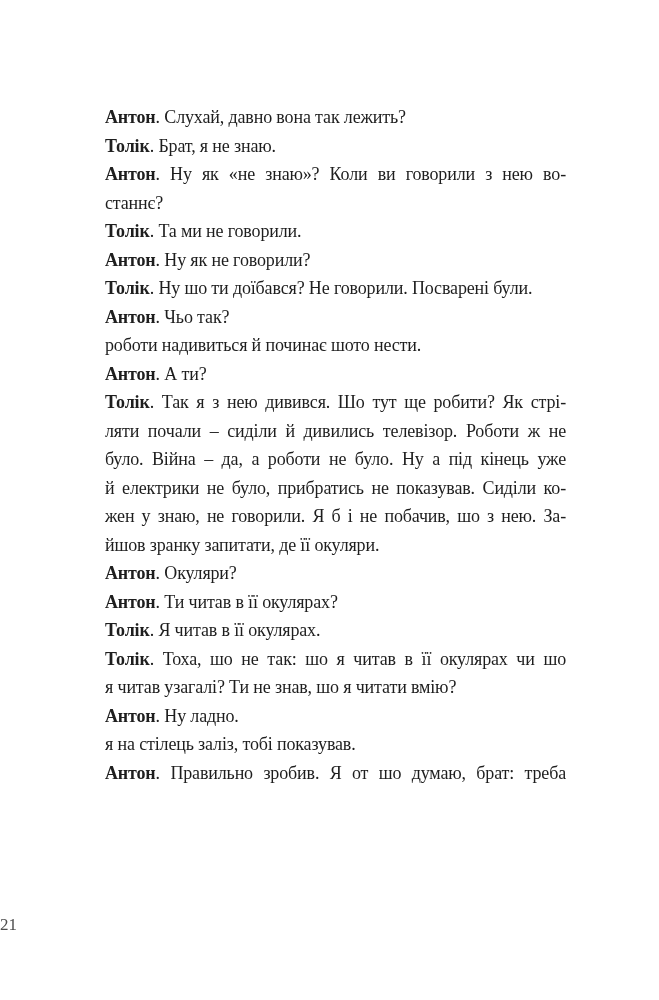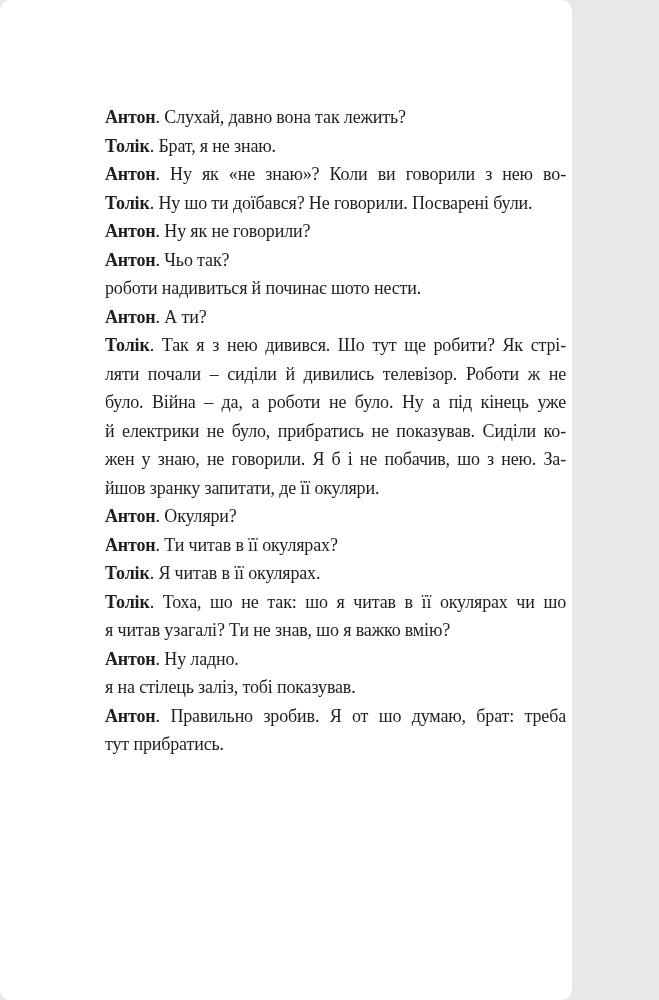--- a/index.html
+++ b/index.html
@@ -9,12 +9,11 @@
   }
   .page {
     position: relative;
-    width: 572px;
+    width: 659px;
     height: 1000px;
     background: var(--bg-color, #ffffff);
     overflow: hidden;
     font-family: "Liberation Serif", serif;
-    border-radius: 11px;
   }
   .text-block {
     position: absolute;

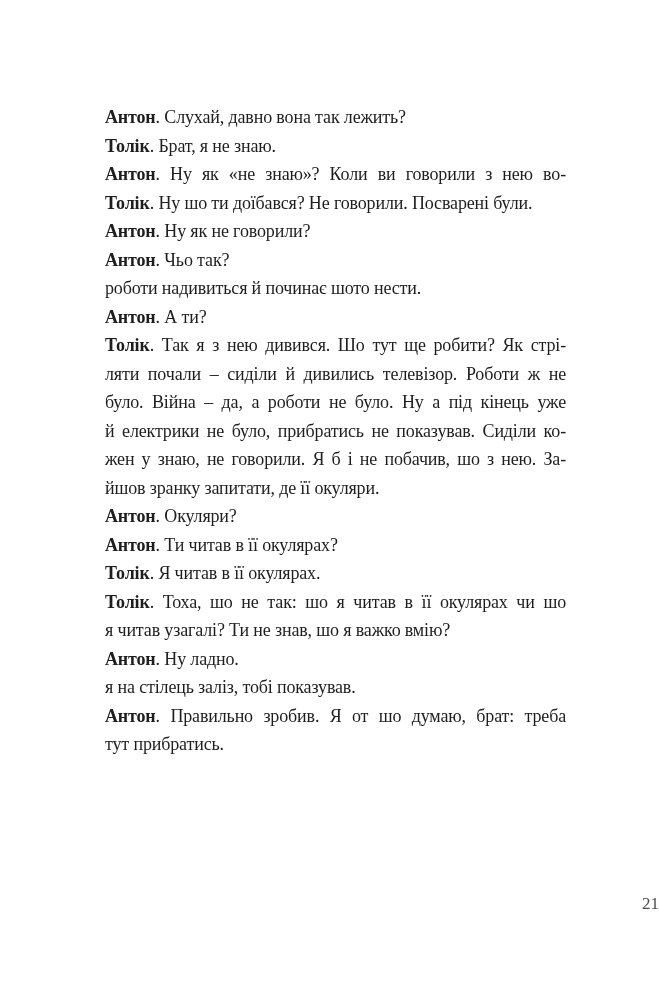--- a/index.html
+++ b/index.html
@@ -57,6 +57,7 @@
       <div class="line"><span class="speaker">Антон</span>. Слухай, давно вона так лежить?</div>
       <div class="line"><span class="speaker">Толік</span>. Брат, я не знаю.</div>
       <div class="line fill"><span class="speaker">Антон</span>. Ну як «не знаю»? Коли ви говорили з нею во-</div>
+      <div class="line">станнє?</div>
       <div class="line"><span class="speaker">Толік</span>. Ну шо ти доїбався? Не говорили. Посварені були.</div>
       <div class="line"><span class="speaker">Антон</span>. Ну як не говорили?</div>
       <div class="line"><span class="speaker">Антон</span>. Чьо так?</div>

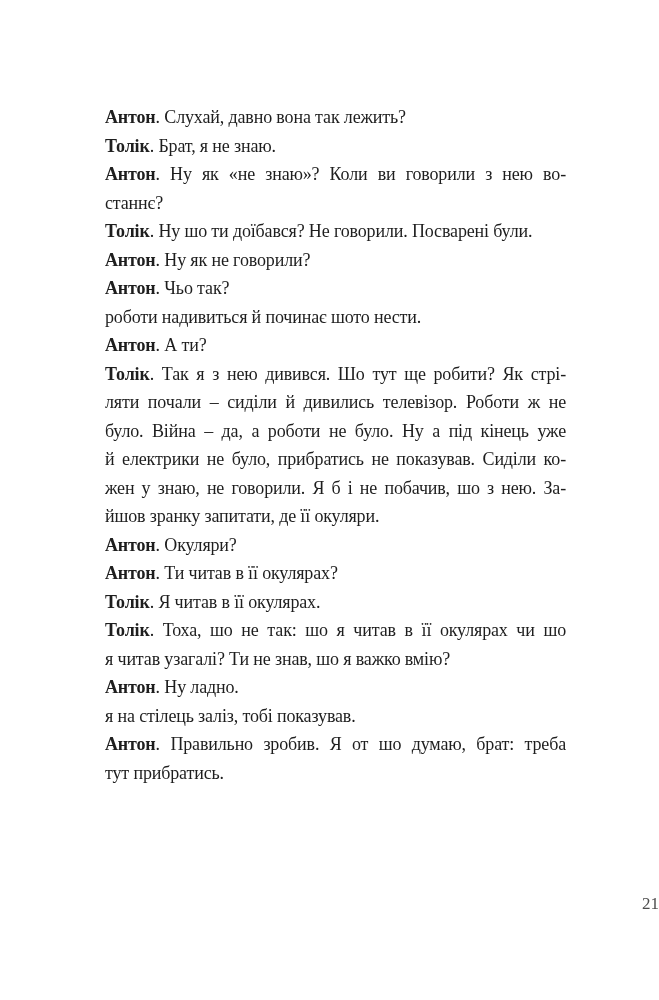--- a/index.html
+++ b/index.html
@@ -58,6 +58,7 @@
       <div class="line"><span class="speaker">Толік</span>. Брат, я не знаю.</div>
       <div class="line fill"><span class="speaker">Антон</span>. Ну як «не знаю»? Коли ви говорили з нею во-</div>
       <div class="line">станнє?</div>
+      <div class="line"><span class="speaker">Толік</span>. Та ми не говорили.</div>
       <div class="line"><span class="speaker">Толік</span>. Ну шо ти доїбався? Не говорили. Посварені були.</div>
       <div class="line"><span class="speaker">Антон</span>. Ну як не говорили?</div>
       <div class="line"><span class="speaker">Антон</span>. Чьо так?</div>

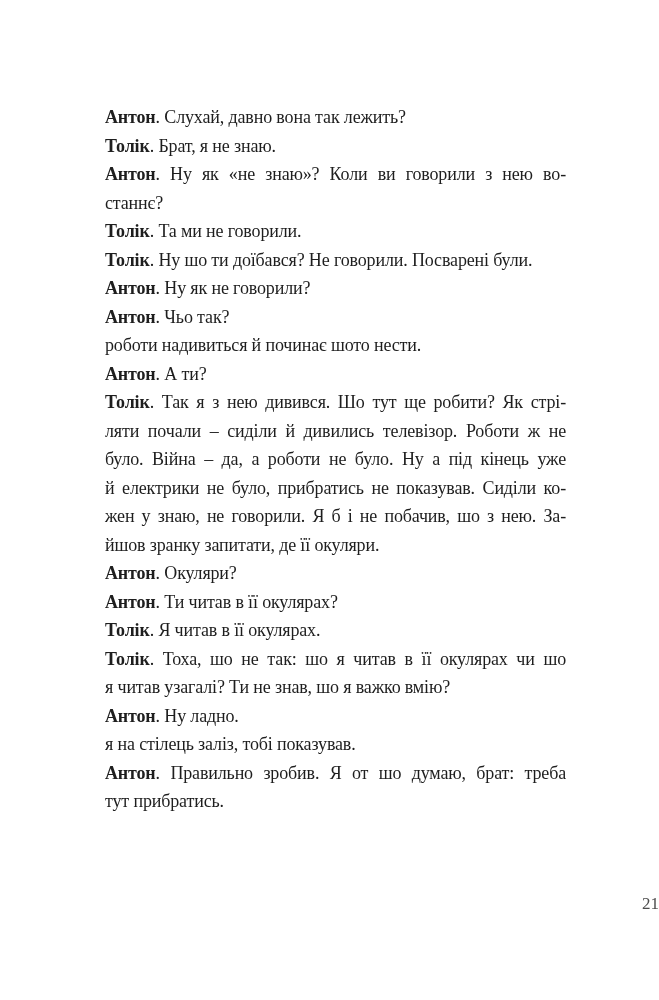--- a/index.html
+++ b/index.html
@@ -59,8 +59,8 @@
       <div class="line fill"><span class="speaker">Антон</span>. Ну як «не знаю»? Коли ви говорили з нею во-</div>
       <div class="line">станнє?</div>
       <div class="line"><span class="speaker">Толік</span>. Та ми не говорили.</div>
+      <div class="line"><span class="speaker">Антон</span>. Ну як не говорили?</div>
       <div class="line"><span class="speaker">Толік</span>. Ну шо ти доїбався? Не говорили. Посварені були.</div>
-      <div class="line"><span class="speaker">Антон</span>. Ну як не говорили?</div>
       <div class="line"><span class="speaker">Антон</span>. Чьо так?</div>
       <div class="line">роботи надивиться й починає шото нести.</div>
       <div class="line"><span class="speaker">Антон</span>. А ти?</div>

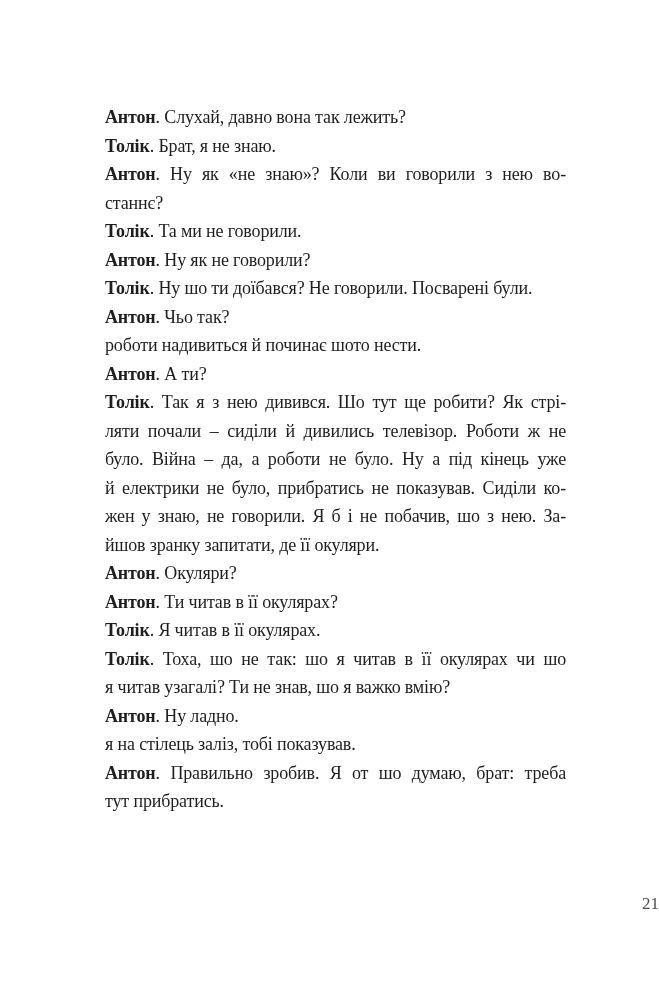--- a/index.html
+++ b/index.html
@@ -74,7 +74,7 @@
       <div class="line"><span class="speaker">Антон</span>. Ти читав в її окулярах?</div>
       <div class="line"><span class="speaker">Толік</span>. Я читав в її окулярах.</div>
       <div class="line fill"><span class="speaker">Толік</span>. Тоха, шо не так: шо я читав в її окулярах чи шо</div>
-      <div class="line">я читав узагалі? Ти не знав, шо я важко вмію?</div>
+      <div class="line">я читав узагалі? Ти не знав, шо я читати вмію?</div>
       <div class="line"><span class="speaker">Антон</span>. Ну ладно.</div>
       <div class="line">я на стілець заліз, тобі показував.</div>
       <div class="line fill"><span class="speaker">Антон</span>. Правильно зробив. Я от шо думаю, брат: треба</div>

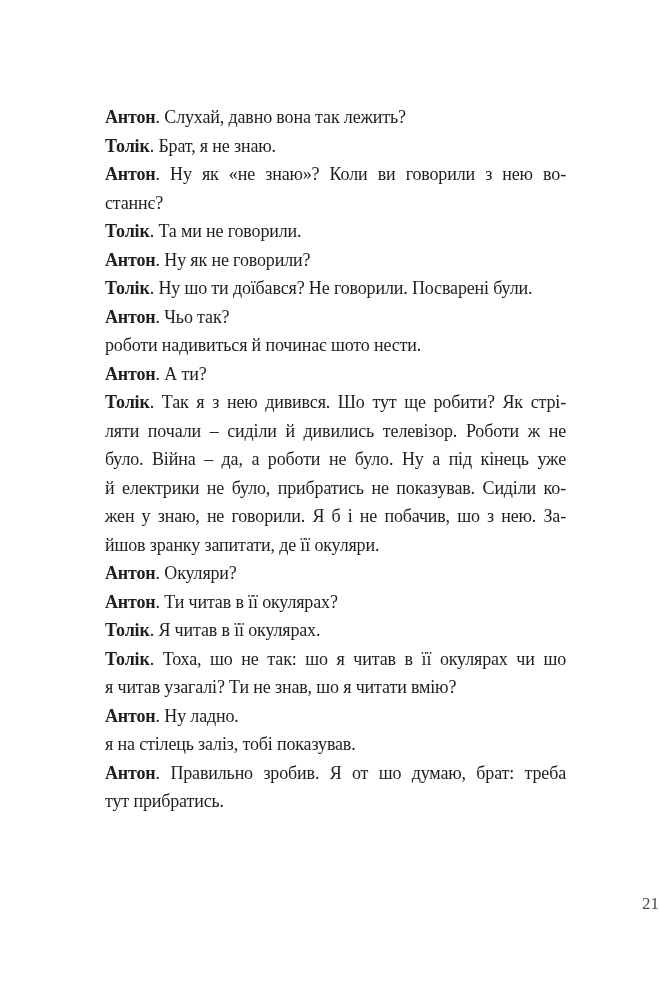--- a/index.html
+++ b/index.html
@@ -78,7 +78,6 @@
       <div class="line"><span class="speaker">Антон</span>. Ну ладно.</div>
       <div class="line">я на стілець заліз, тобі показував.</div>
       <div class="line fill"><span class="speaker">Антон</span>. Правильно зробив. Я от шо думаю, брат: треба</div>
-      <div class="line">тут прибратись.</div>
     </div>
   <div class="page-number">21</div>
 </div>

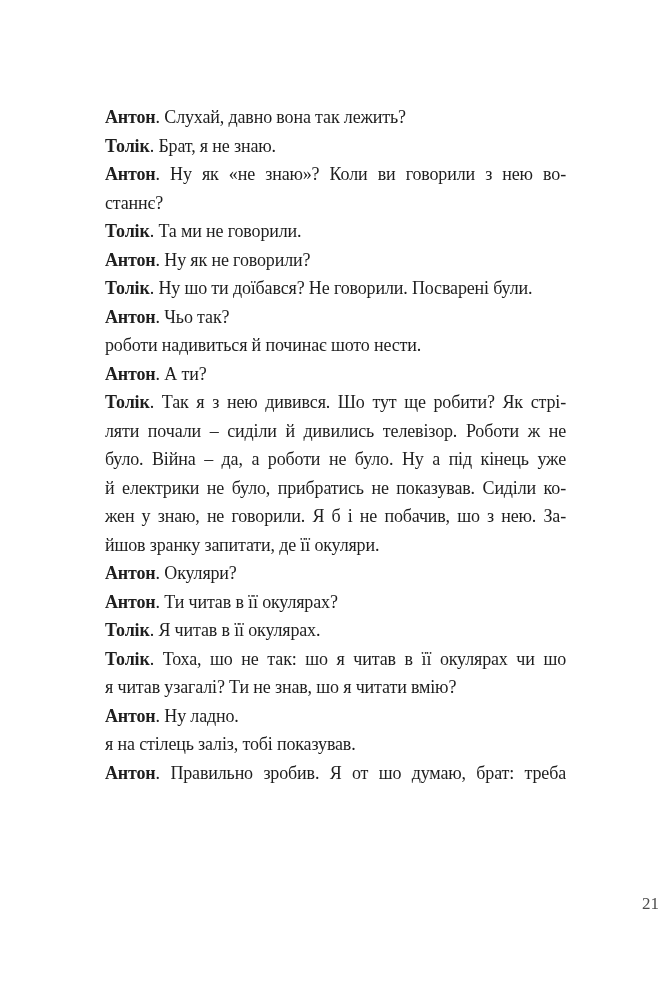--- a/index.html
+++ b/index.html
@@ -39,10 +39,10 @@
   }
   .page-number {
     position: absolute;
-    top: 894px;
+    top: 915px;
     left: 0;
     width: 659px;
-    text-align: right;
+    text-align: left;
     font-size: 17px;
     line-height: 20px;
     color: var(--page-number-color, #4d4d4d);

